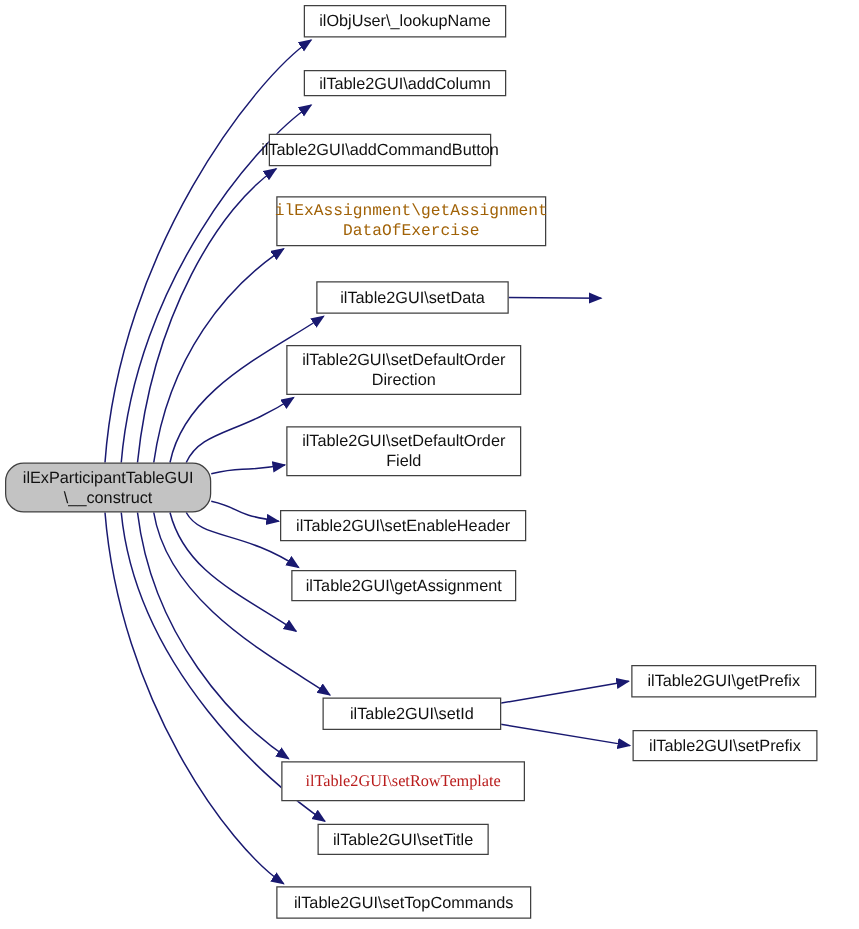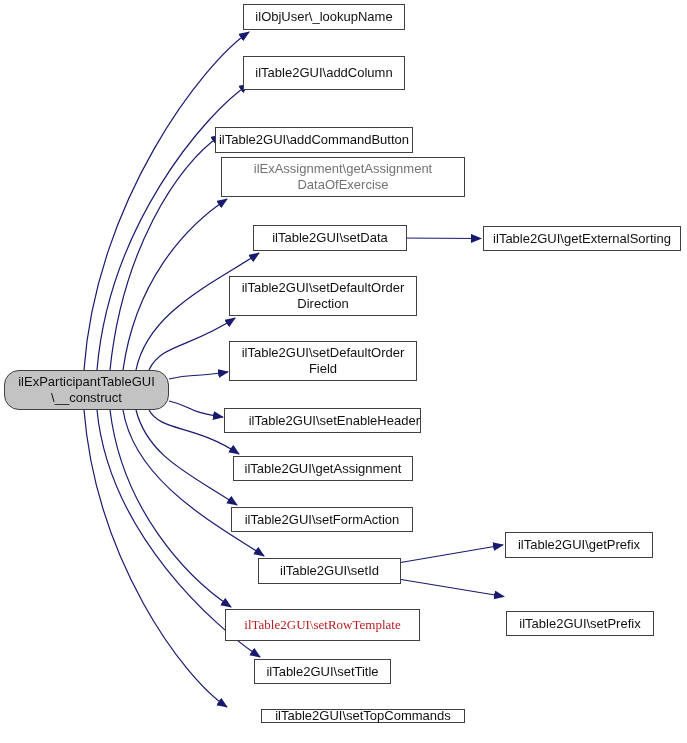--- a/index.html
+++ b/index.html
@@ -59,7 +59,7 @@
       <div class="node" style="left: 243px; top: 4px; width: 162px; height: 26px; background: rgb(255, 255, 255); border: 1px solid rgb(64, 64, 64); color: rgb(17, 17, 17);">
         <span>ilObjUser\_lookupName</span>
       </div>
-      <div class="node" style="left: 243px; top: 56px; width: 162px; height: 34px; background: rgb(255, 255, 255); border: 1px solid rgb(64, 64, 64); color: rgb(17, 17, 17);">
+      <div class="node" style="left: 243px; top: 56px; width: 162px; height: 21px; background: rgb(255, 255, 255); border: 1px solid rgb(64, 64, 64); color: rgb(17, 17, 17);">
         <span>ilTable2GUI\addColumn</span>
       </div>
       <div class="node" style="left: 215px; top: 107px; width: 198px; height: 26px; background: rgb(255, 255, 255); border: 1px solid rgb(64, 64, 64); color: rgb(17, 17, 17); margin-top: 20px;">

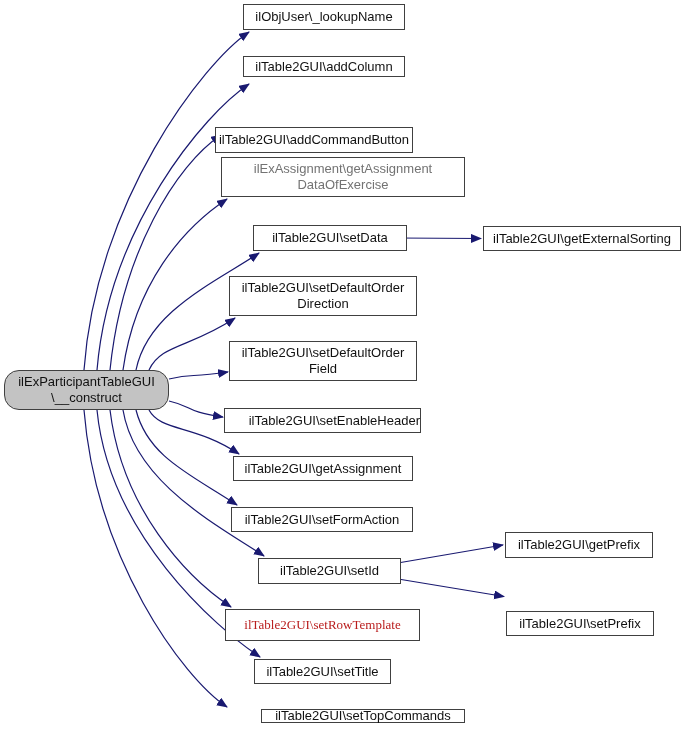--- a/index.html
+++ b/index.html
@@ -62,7 +62,7 @@
       <div class="node" style="left: 243px; top: 56px; width: 162px; height: 21px; background: rgb(255, 255, 255); border: 1px solid rgb(64, 64, 64); color: rgb(17, 17, 17);">
         <span>ilTable2GUI\addColumn</span>
       </div>
-      <div class="node" style="left: 215px; top: 107px; width: 198px; height: 26px; background: rgb(255, 255, 255); border: 1px solid rgb(64, 64, 64); color: rgb(17, 17, 17); margin-top: 20px;">
+      <div class="node" style="left: 215px; top: 107px; width: 178px; height: 26px; background: rgb(255, 255, 255); border: 1px solid rgb(64, 64, 64); color: rgb(17, 17, 17);">
         <span>ilTable2GUI\addCommandButton</span>
       </div>
       <div class="node" style="left: 221px; top: 157px; width: 244px; height: 40px; background: rgb(255, 255, 255); border: 1px solid rgb(64, 64, 64); color: #737373;">

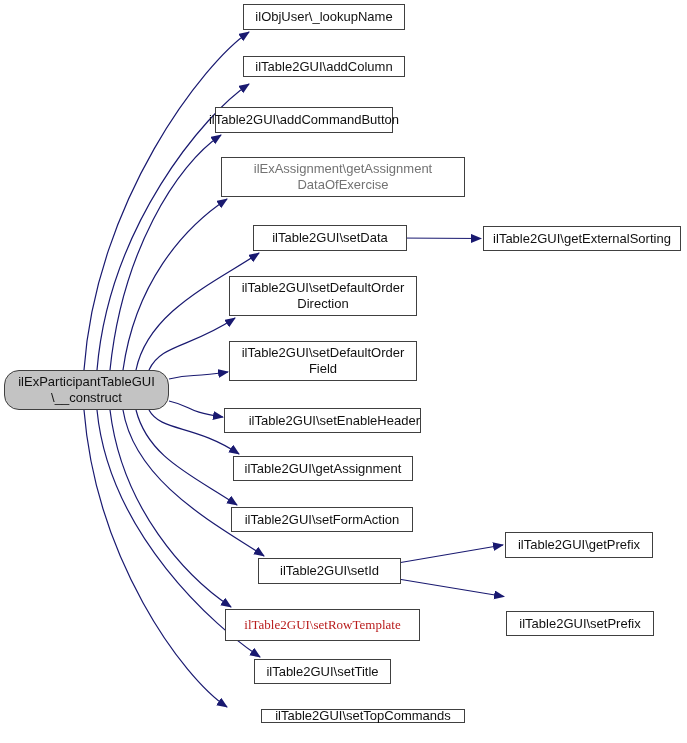--- a/index.html
+++ b/index.html
@@ -65,7 +65,7 @@
       <div class="node" style="left: 215px; top: 107px; width: 178px; height: 26px; background: rgb(255, 255, 255); border: 1px solid rgb(64, 64, 64); color: rgb(17, 17, 17);">
         <span>ilTable2GUI\addCommandButton</span>
       </div>
-      <div class="node" style="left: 221px; top: 157px; width: 244px; height: 40px; background: rgb(255, 255, 255); border: 1px solid rgb(64, 64, 64); color: #737373;">
+      <div class="node" style="left: 221px; top: 157px; width: 216px; height: 40px; background: rgb(255, 255, 255); border: 1px solid rgb(64, 64, 64); color: #a16207; font-family: Liberation Mono, monospace;">
         <span>ilExAssignment\getAssignment</span>
         <span>DataOfExercise</span>
       </div>

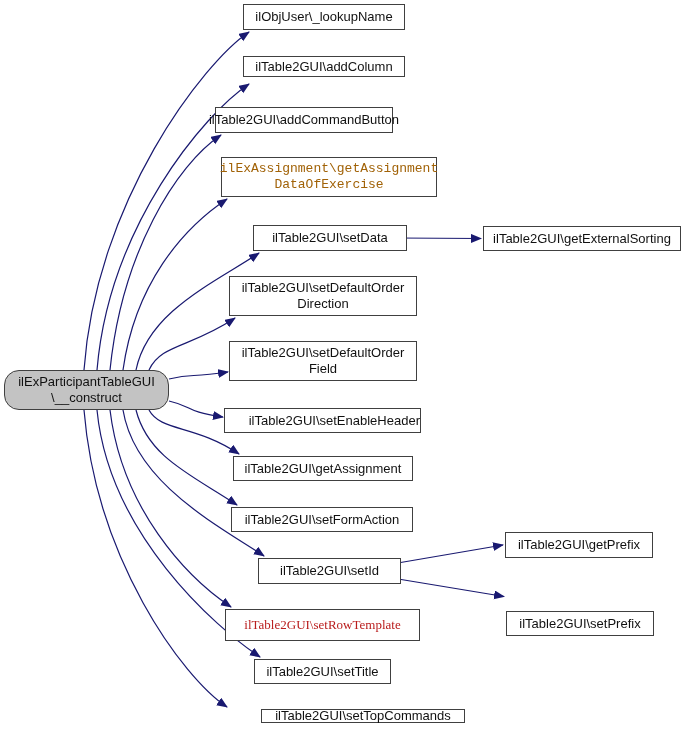--- a/index.html
+++ b/index.html
@@ -101,9 +101,6 @@
       <div class="node" style="left: 221px; top: 709px; width: 204px; height: 14px; background: rgb(255, 255, 255); border: 1px solid rgb(64, 64, 64); color: rgb(17, 17, 17); margin-left: 40px;">
         <span>ilTable2GUI\setTopCommands</span>
       </div>
-      <div class="node" style="left: 483px; top: 226px; width: 198px; height: 25px; background: rgb(255, 255, 255); border: 1px solid rgb(64, 64, 64); color: rgb(17, 17, 17);">
-        <span>ilTable2GUI\getExternalSorting</span>
-      </div>
       <div class="node" style="left: 505px; top: 532px; width: 148px; height: 26px; background: rgb(255, 255, 255); border: 1px solid rgb(64, 64, 64); color: rgb(17, 17, 17);">
         <span>ilTable2GUI\getPrefix</span>
       </div>

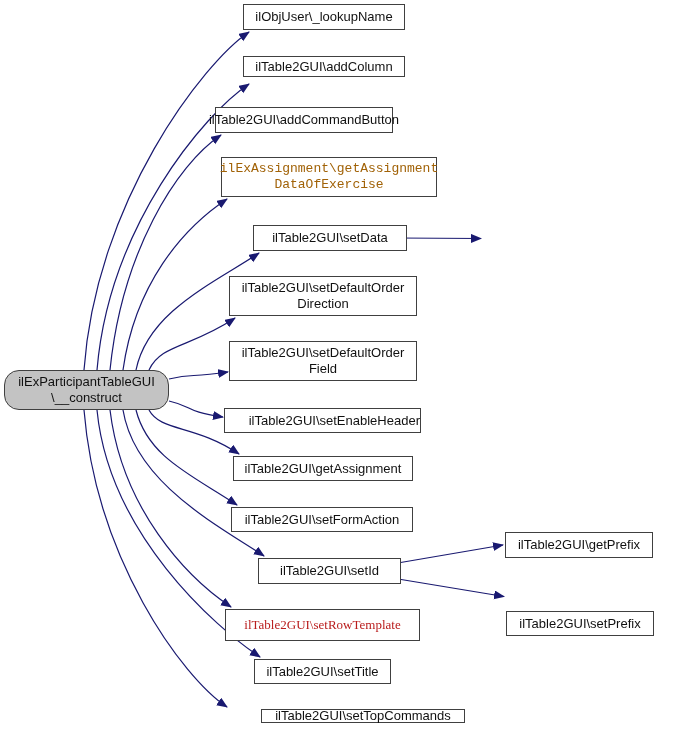--- a/index.html
+++ b/index.html
@@ -80,7 +80,7 @@
         <span>ilTable2GUI\setDefaultOrder</span>
         <span>Field</span>
       </div>
-      <div class="node" style="left: 224px; top: 408px; width: 197px; height: 25px; background: rgb(255, 255, 255); border: 1px solid rgb(64, 64, 64); color: rgb(17, 17, 17); align-items: flex-end;">
+      <div class="node" style="left: 224px; top: 408px; width: 197px; height: 25px; background: rgb(255, 255, 255); border: 1px solid rgb(64, 64, 64); color: rgb(17, 17, 17);">
         <span>ilTable2GUI\setEnableHeader</span>
       </div>
       <div class="node" style="left: 233px; top: 456px; width: 180px; height: 25px; background: rgb(255, 255, 255); border: 1px solid rgb(64, 64, 64); color: rgb(17, 17, 17);">

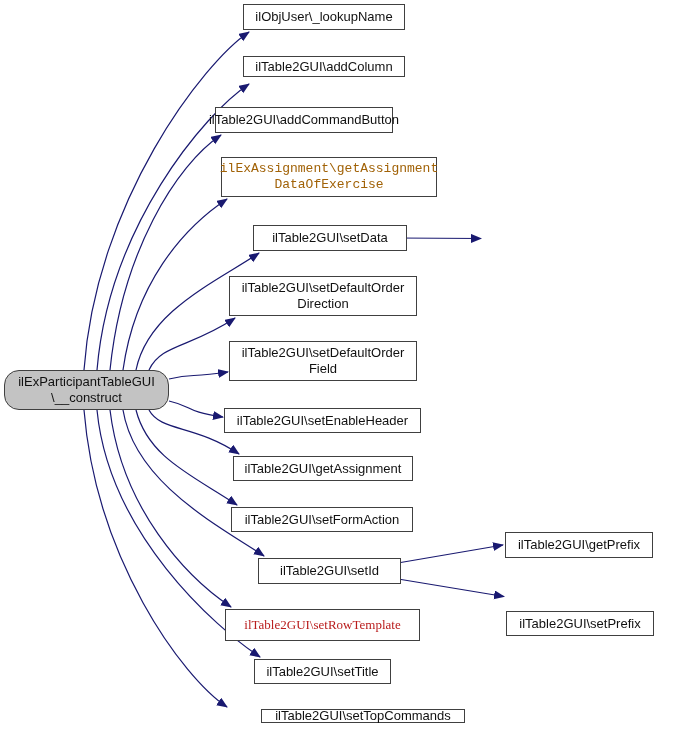--- a/index.html
+++ b/index.html
@@ -86,9 +86,6 @@
       <div class="node" style="left: 233px; top: 456px; width: 180px; height: 25px; background: rgb(255, 255, 255); border: 1px solid rgb(64, 64, 64); color: rgb(17, 17, 17);">
         <span>ilTable2GUI\getAssignment</span>
       </div>
-      <div class="node" style="left: 231px; top: 507px; width: 182px; height: 25px; background: rgb(255, 255, 255); border: 1px solid rgb(64, 64, 64); color: rgb(17, 17, 17);">
-        <span>ilTable2GUI\setFormAction</span>
-      </div>
       <div class="node" style="left: 258px; top: 558px; width: 143px; height: 26px; background: rgb(255, 255, 255); border: 1px solid rgb(64, 64, 64); color: rgb(17, 17, 17);">
         <span>ilTable2GUI\setId</span>
       </div>

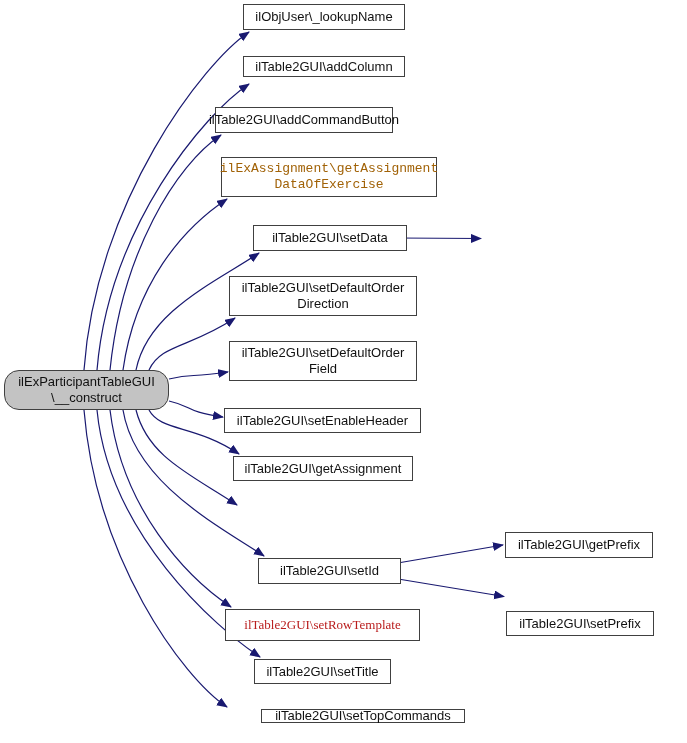--- a/index.html
+++ b/index.html
@@ -101,7 +101,7 @@
       <div class="node" style="left: 505px; top: 532px; width: 148px; height: 26px; background: rgb(255, 255, 255); border: 1px solid rgb(64, 64, 64); color: rgb(17, 17, 17);">
         <span>ilTable2GUI\getPrefix</span>
       </div>
-      <div class="node" style="left: 506px; top: 584px; width: 148px; height: 25px; background: rgb(255, 255, 255); border: 1px solid rgb(64, 64, 64); color: rgb(17, 17, 17); margin-top: 27px;">
+      <div class="node" style="left: 506px; top: 584px; width: 148px; height: 25px; background: rgb(255, 255, 255); border: 1px solid rgb(64, 64, 64); color: rgb(17, 17, 17);">
         <span>ilTable2GUI\setPrefix</span>
       </div>
     </div>

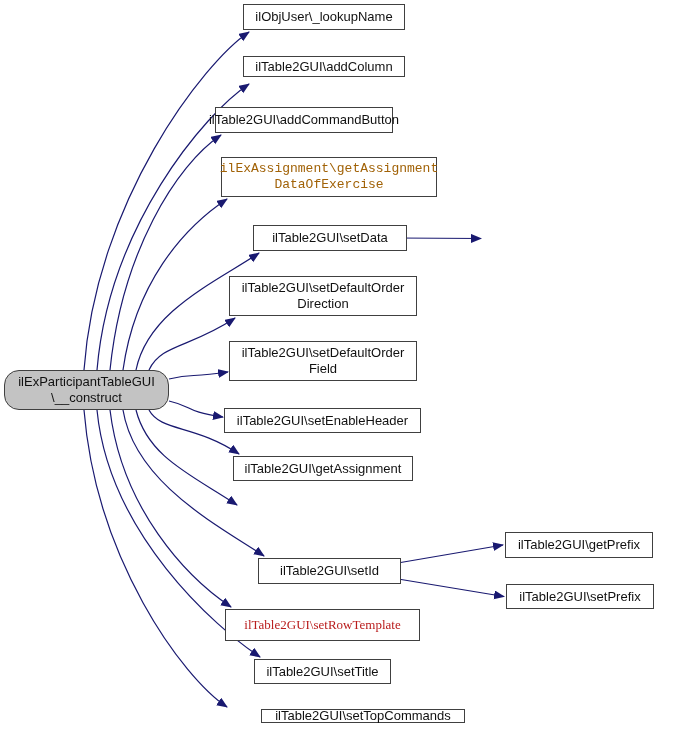--- a/index.html
+++ b/index.html
@@ -95,7 +95,7 @@
       <div class="node" style="left: 254px; top: 659px; width: 137px; height: 25px; background: rgb(255, 255, 255); border: 1px solid rgb(64, 64, 64); color: rgb(17, 17, 17); text-align: center;">
         <span>ilTable2GUI\setTitle</span>
       </div>
-      <div class="node" style="left: 221px; top: 709px; width: 204px; height: 14px; background: rgb(255, 255, 255); border: 1px solid rgb(64, 64, 64); color: rgb(17, 17, 17); margin-left: 40px;">
+      <div class="node" style="left: 221px; top: 709px; width: 204px; height: 26px; background: rgb(255, 255, 255); border: 1px solid rgb(64, 64, 64); color: rgb(17, 17, 17);">
         <span>ilTable2GUI\setTopCommands</span>
       </div>
       <div class="node" style="left: 505px; top: 532px; width: 148px; height: 26px; background: rgb(255, 255, 255); border: 1px solid rgb(64, 64, 64); color: rgb(17, 17, 17);">

